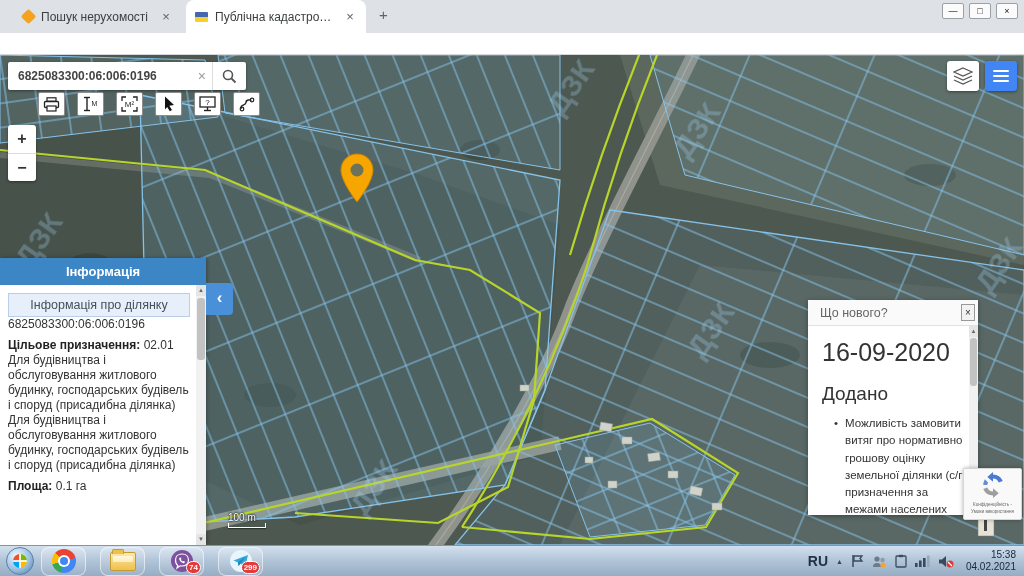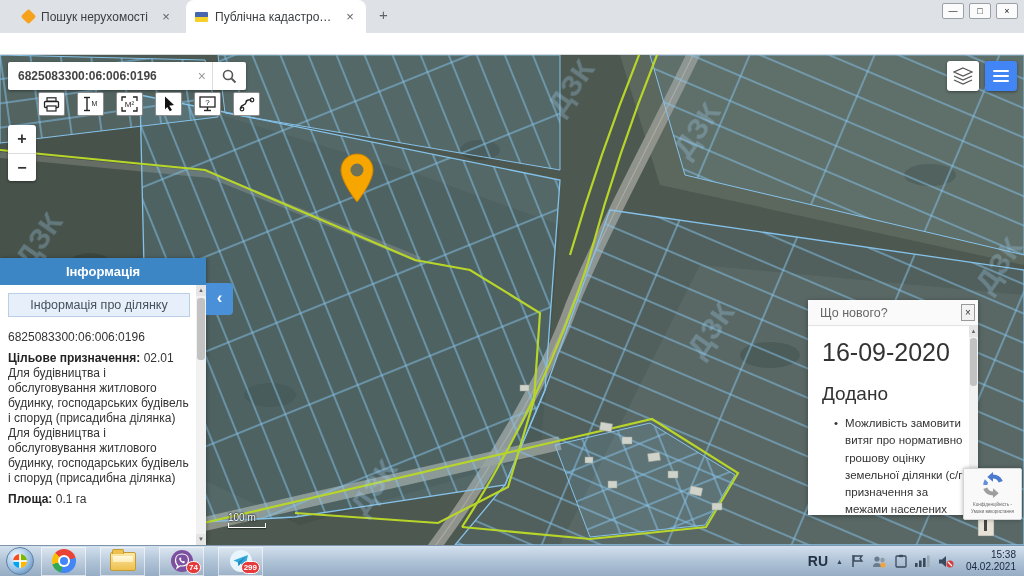--- a/index.html
+++ b/index.html
@@ -52,7 +52,7 @@
   .ipanel{position:absolute;left:0;top:203px;width:206px;height:287px;background:#fff;box-shadow:1px 0 4px rgba(0,0,0,.3)}
   .iphead{height:27px;background:#3c86c5;color:#fff;font-size:13px;font-weight:bold;text-align:center;line-height:27px}
   .ipbody{position:absolute;top:27px;left:0;right:10px;bottom:0;overflow:hidden;padding:8px 6px 0 8px}
-  .ipsec{border:1px solid #b9cfe8;background:#e7f0fa;color:#44505c;font-size:12.5px;text-align:center;padding:4px 2px;margin-bottom:13px;cursor:pointer}
+  .ipsec{border:1px solid #b9cfe8;background:#e7f0fa;color:#44505c;font-size:12.5px;text-align:center;padding:4px 2px;margin-bottom:0;cursor:pointer}
   .fld{font-size:12px;color:#333;line-height:15px;margin-bottom:6px}
   .flab{font-weight:bold;color:#222}
   .ipscroll{position:absolute;top:27px;right:0;width:10px;bottom:0;background:#f1f1f1}

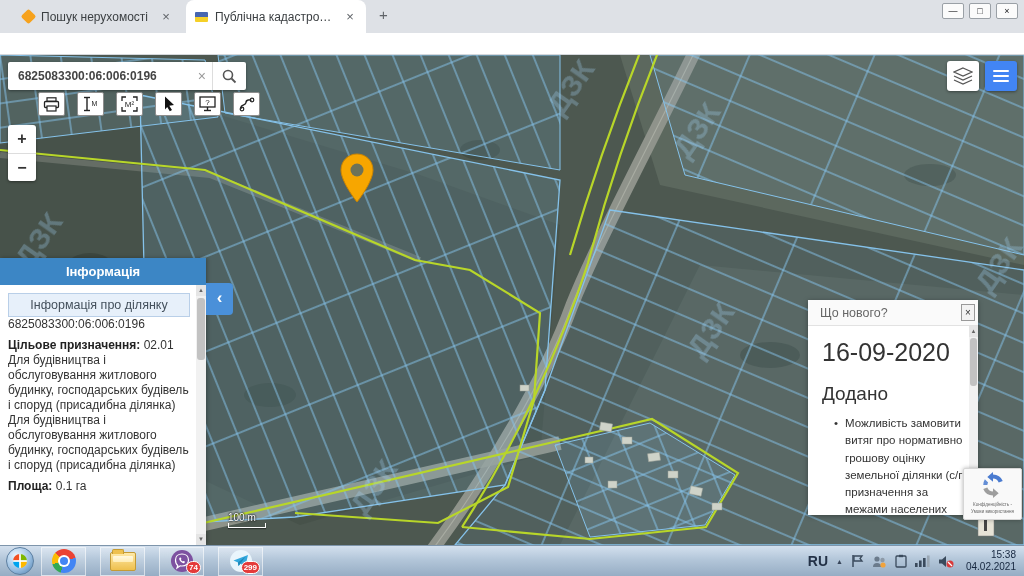--- a/index.html
+++ b/index.html
@@ -82,7 +82,7 @@
   .flag4{position:absolute;left:6px;top:6px;width:14px;height:14px;border-radius:50%;overflow:hidden;background:conic-gradient(#7db700 0 90deg,#ffb900 90deg 180deg,#00a4ef 180deg 270deg,#f25022 270deg 360deg)}
   .flag4:after{content:"";position:absolute;left:6px;top:0;width:2px;height:14px;background:rgba(255,255,255,.85)}
   .flag4:before{content:"";position:absolute;left:0;top:6px;width:14px;height:2px;background:rgba(255,255,255,.85);z-index:1}
-  .appbtn{width:45px;height:29px;border:1px solid rgba(255,255,255,.55);border-radius:0;margin-right:14px;background:linear-gradient(rgba(255,255,255,.25),rgba(255,255,255,.05));display:flex;align-items:center;justify-content:center;position:relative;cursor:pointer}
+  .appbtn{width:45px;height:29px;border:1px solid rgba(255,255,255,.55);border-radius:8px;margin-right:14px;background:linear-gradient(rgba(255,255,255,.25),rgba(255,255,255,.05));display:flex;align-items:center;justify-content:center;position:relative;cursor:pointer}
   .badge{position:absolute;right:2px;bottom:1px;min-width:14px;height:13px;border-radius:7px;background:#e43a3a;border:1px solid #fff;color:#fff;font-size:8px;font-weight:bold;line-height:11px;text-align:center;padding:0 2px}
   .chrome{width:24px;height:24px;border-radius:50%;background:conic-gradient(from -45deg,#ea4335 0 120deg,#4285f4 120deg 240deg,#34a853 240deg 300deg,#fbbc05 300deg 360deg);position:relative}
   .chrome:after{content:"";position:absolute;left:6px;top:6px;width:12px;height:12px;background:#fff;border-radius:50%}

